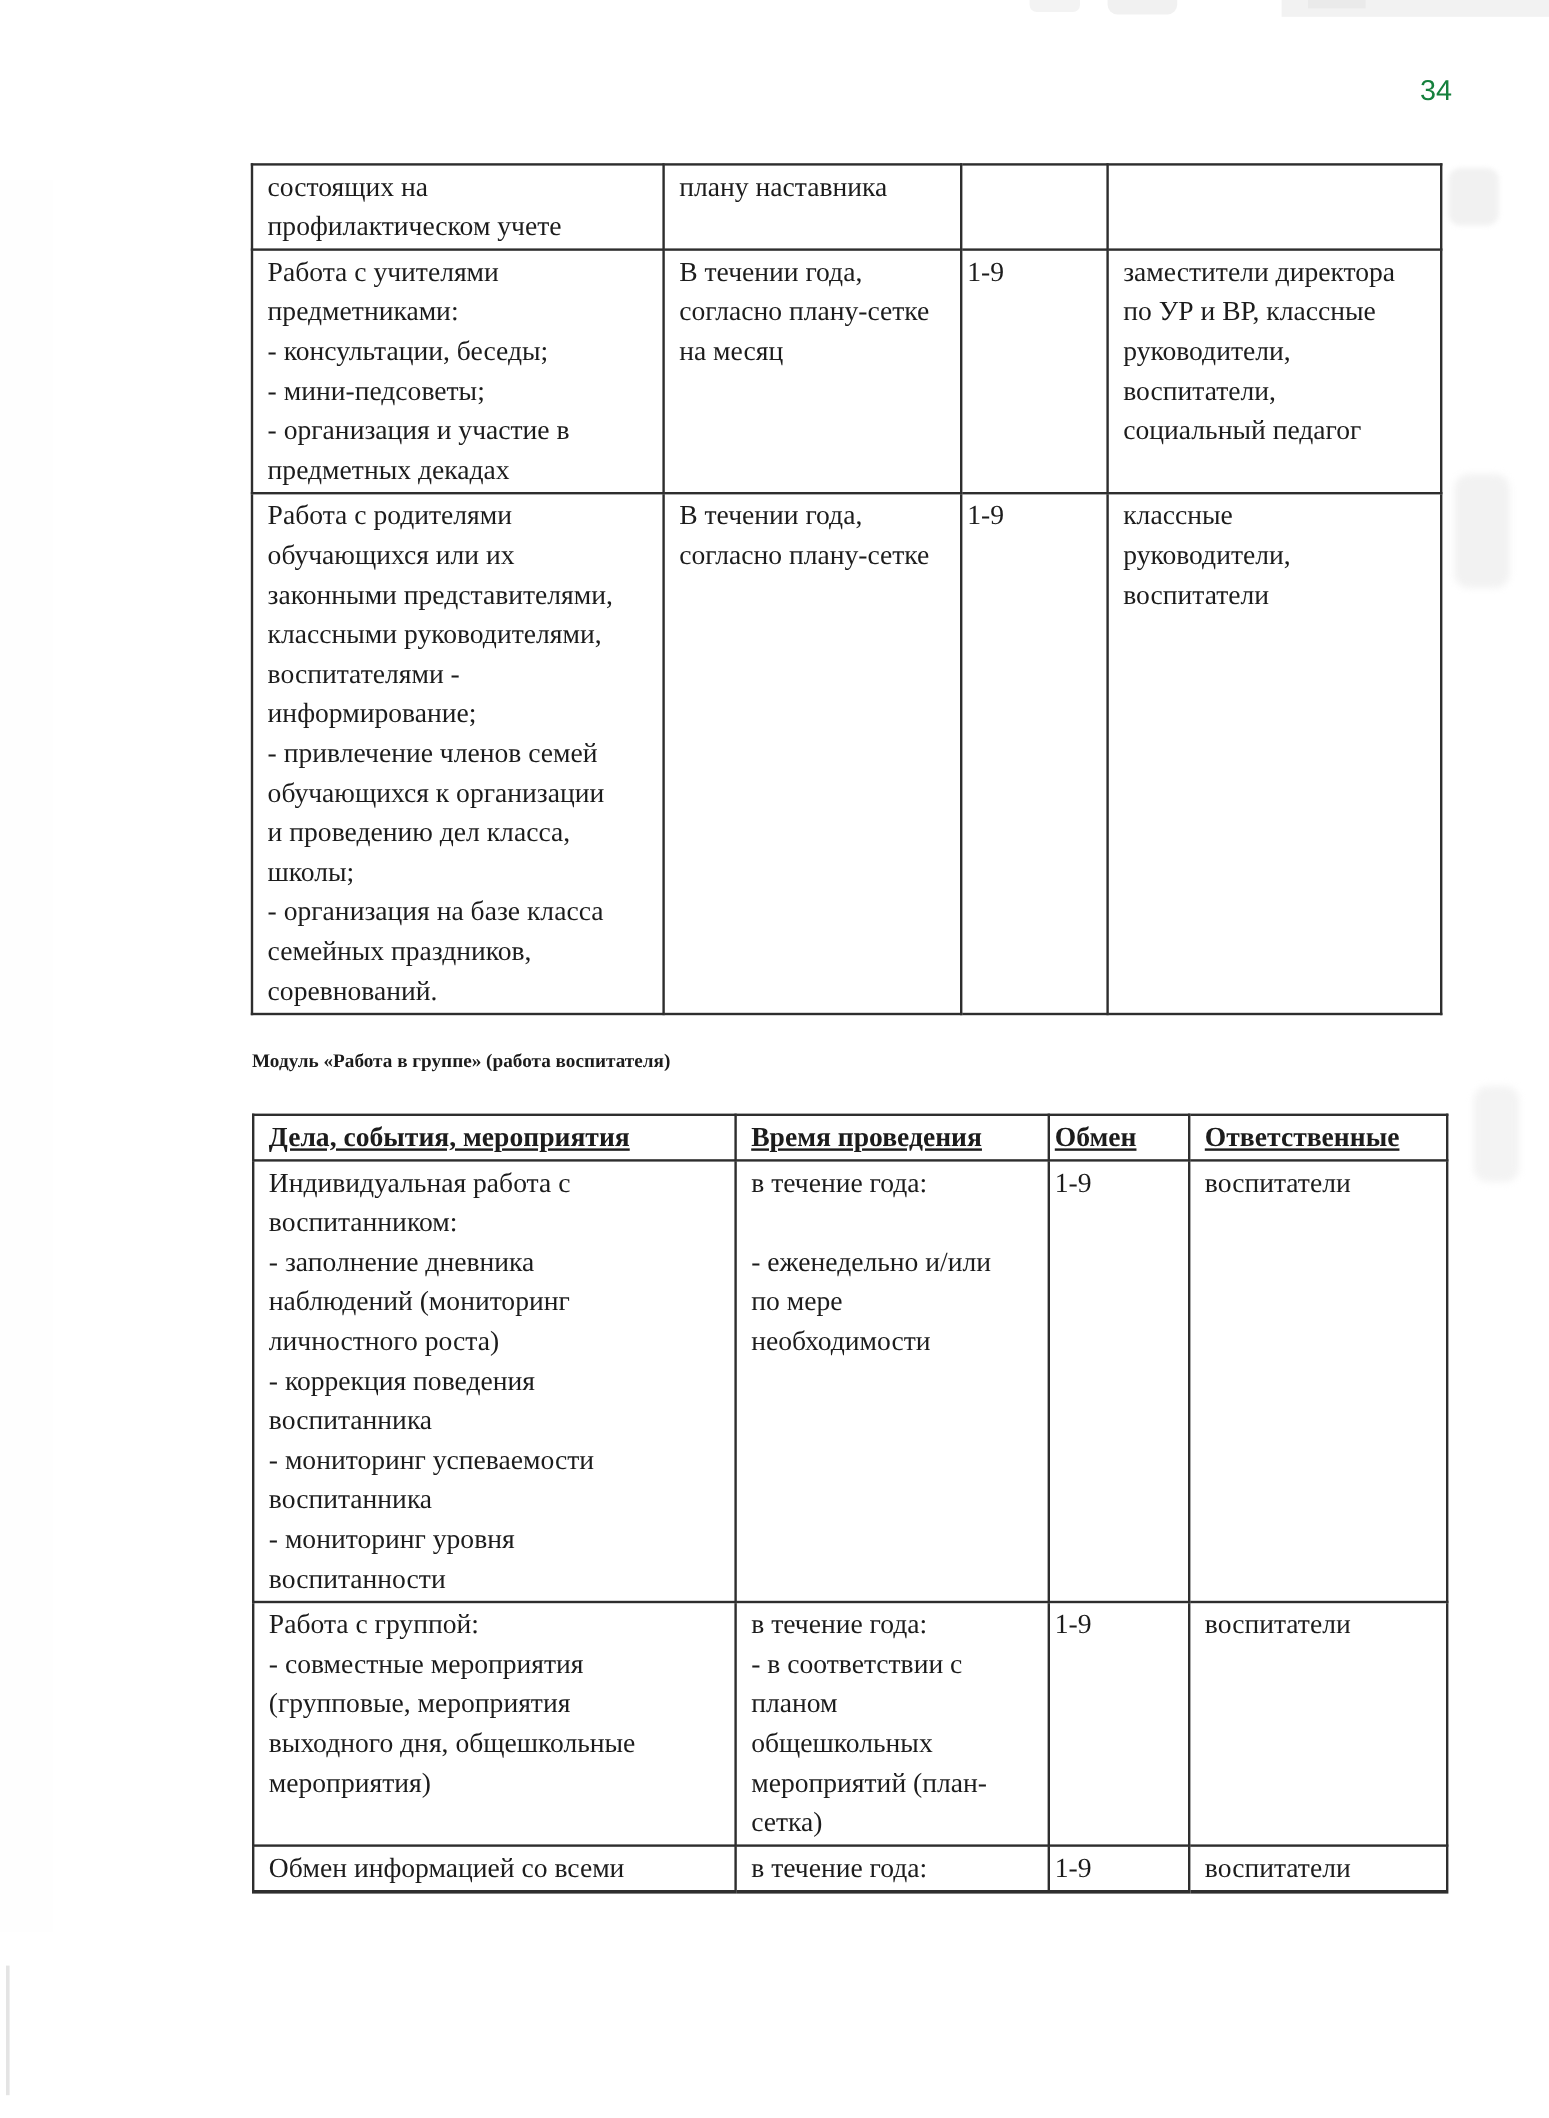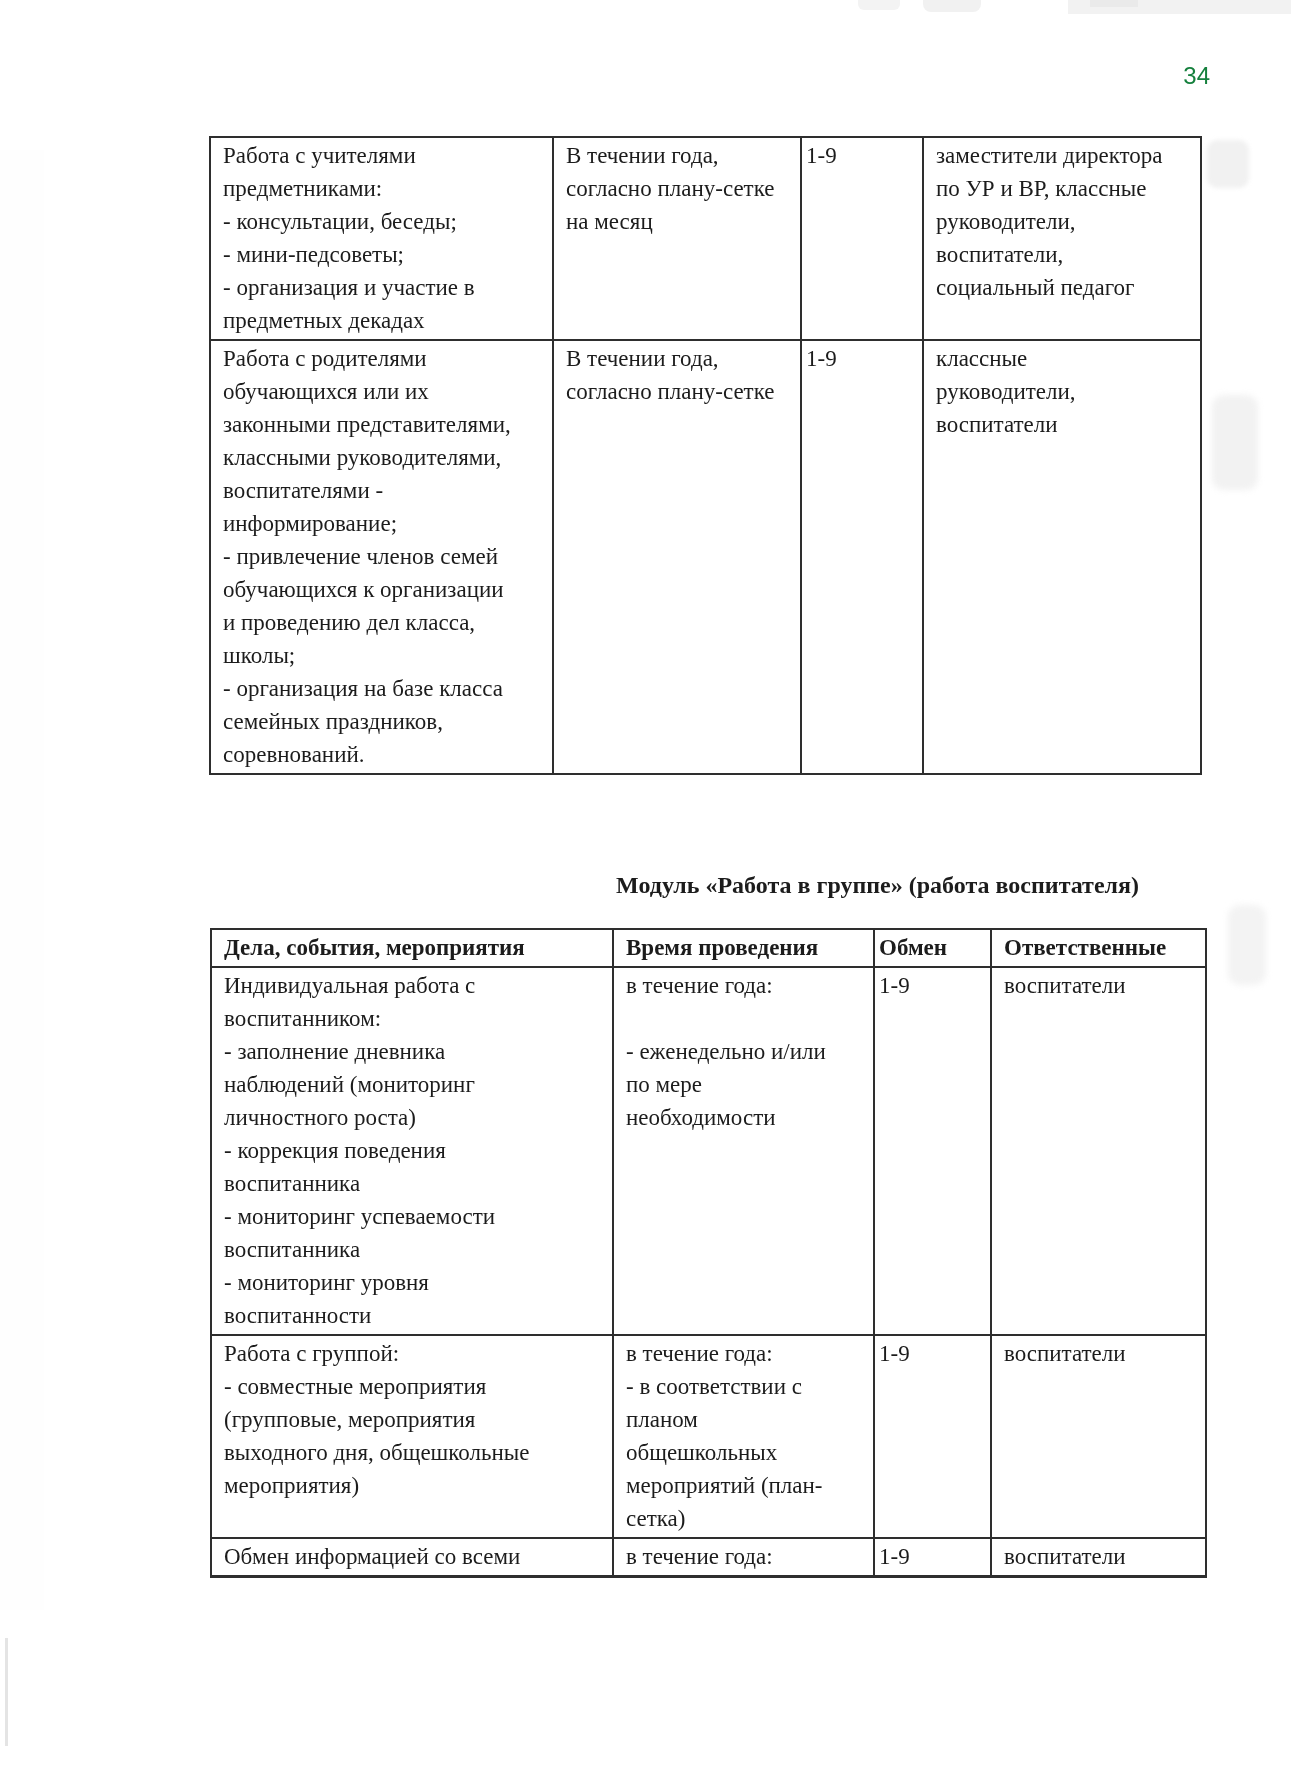--- a/index.html
+++ b/index.html
@@ -76,6 +76,13 @@
         <col style="width:278px">
     </colgroup>
     <tbody>
+      <tr style="height:67px">
+        <td>состоящих на
+профилактическом учете</td>
+        <td>плану наставника</td>
+        <td class="cell-classes"></td>
+        <td></td>
+      </tr>
       <tr style="height:197px">
         <td>Работа с учителями
 предметниками:

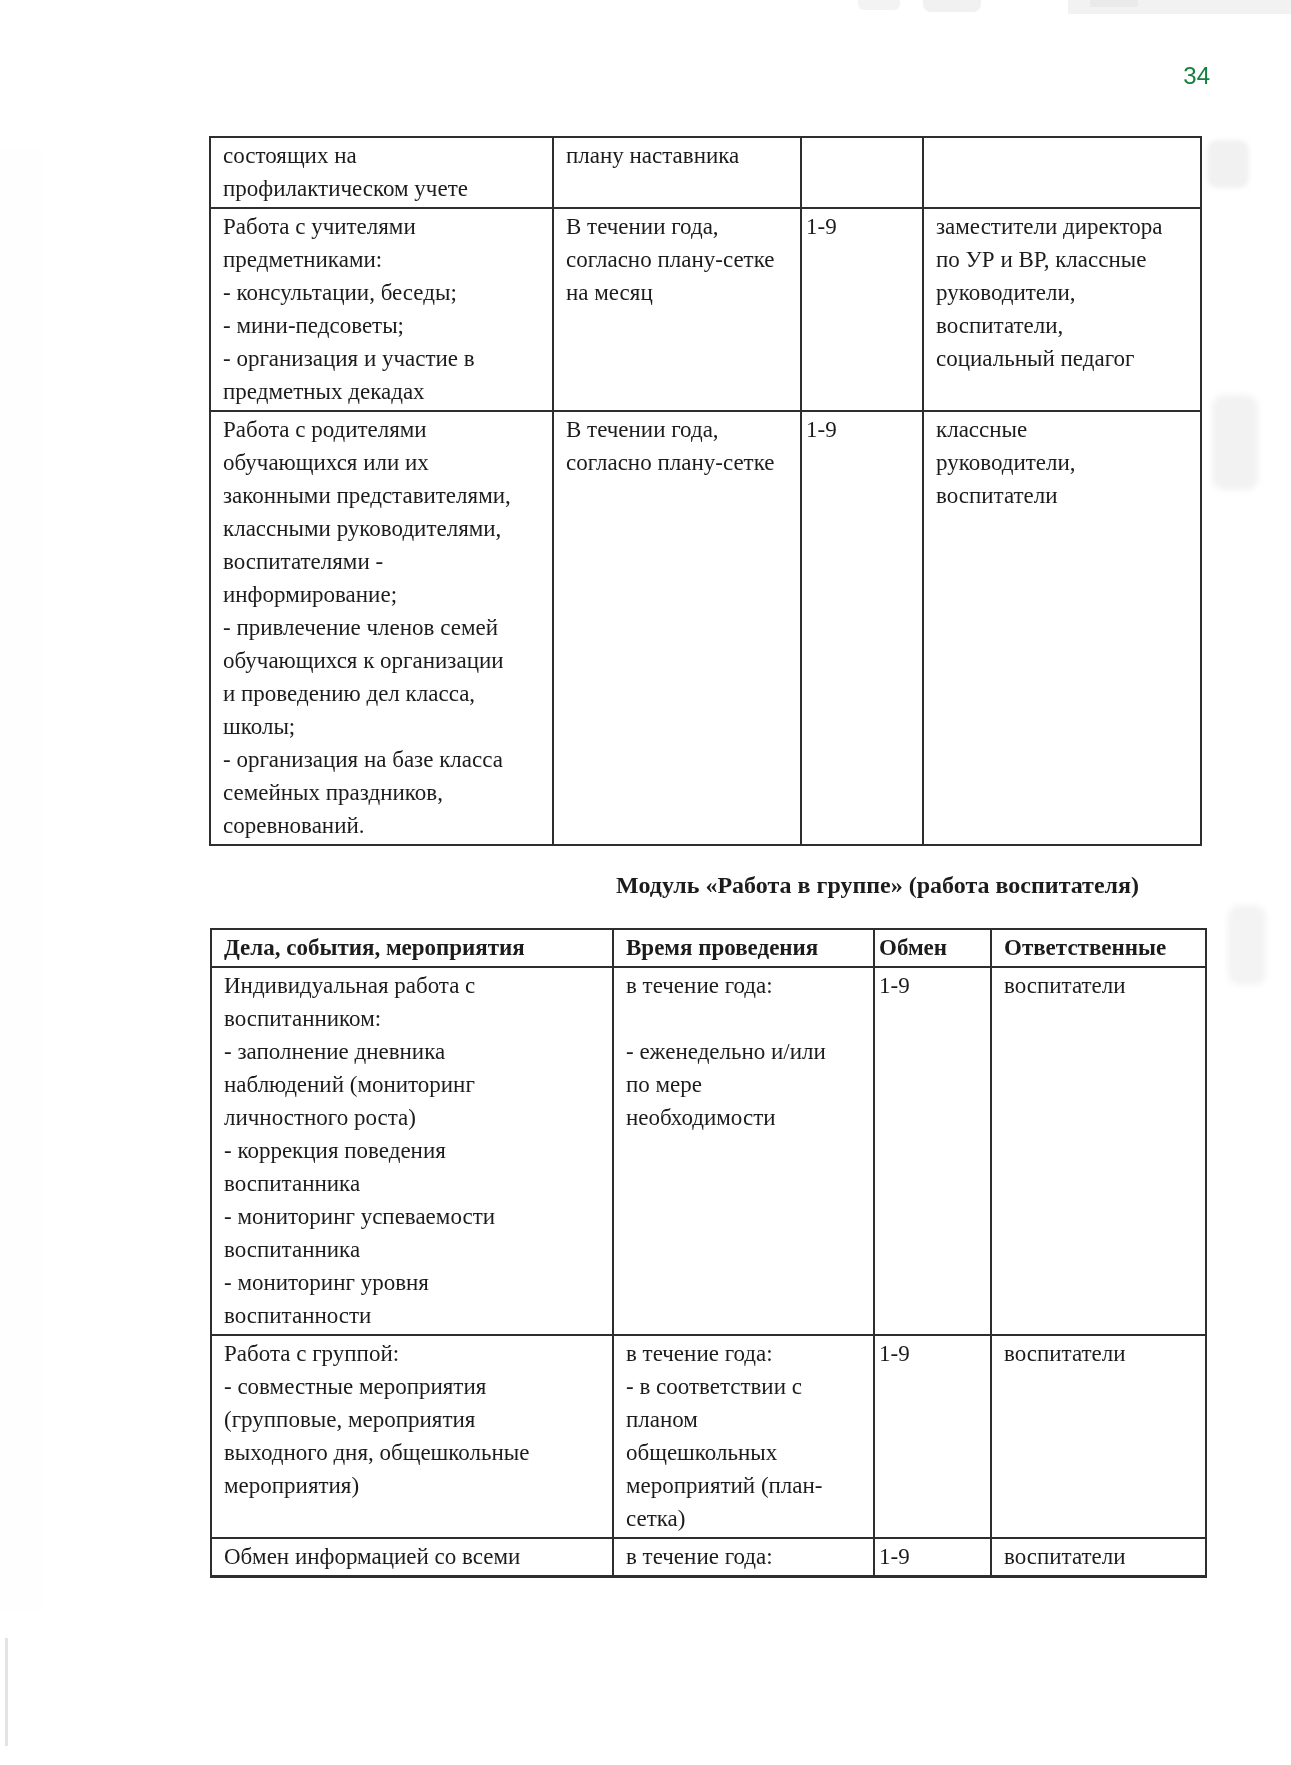--- a/index.html
+++ b/index.html
@@ -36,7 +36,7 @@
   .t2 .last-row td{border-bottom-width:3px;margin-top:15px;}
   .section-title{
     position:absolute;left:210px;top:868px;width:995px;
-    text-align:right;font-weight:700;font-size:24px;line-height:34px;
+    text-align:left;font-weight:700;font-size:16px;line-height:34px;
     padding-right:66px;box-sizing:border-box;
   }
   

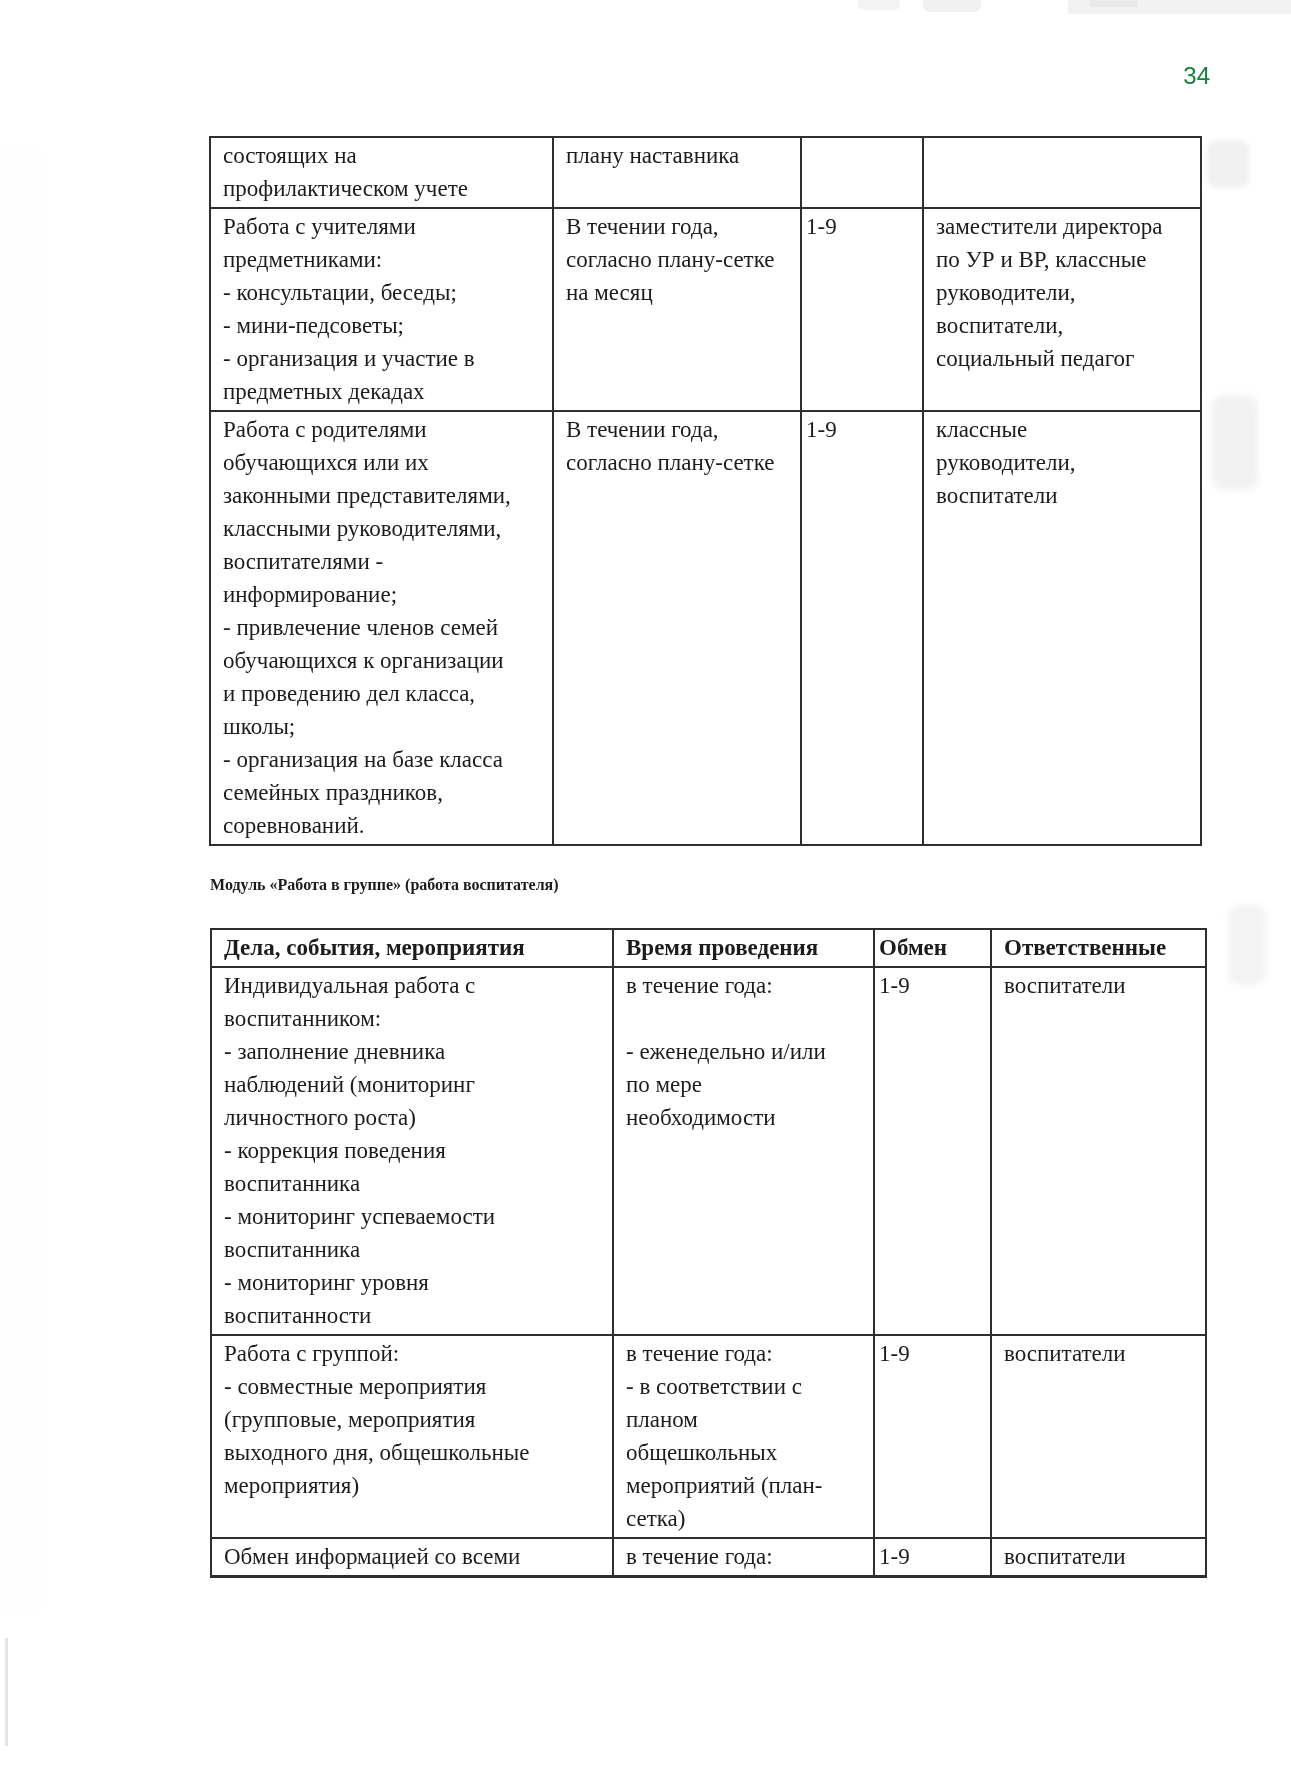--- a/index.html
+++ b/index.html
@@ -29,7 +29,7 @@
     white-space:pre-line;
     overflow:hidden;
   }
-  .doc-table th{font-weight:700;white-space:nowrap;}
+  .doc-table th{font-weight:700;white-space:nowrap;text-decoration:underline;}
   .cell-classes{text-align:center;padding-left:4px !important;padding-right:4px !important;}
   .t1{position:absolute;left:209px;top:136px;width:991px;}
   .t2{position:absolute;left:210px;top:928px;width:995px;}

